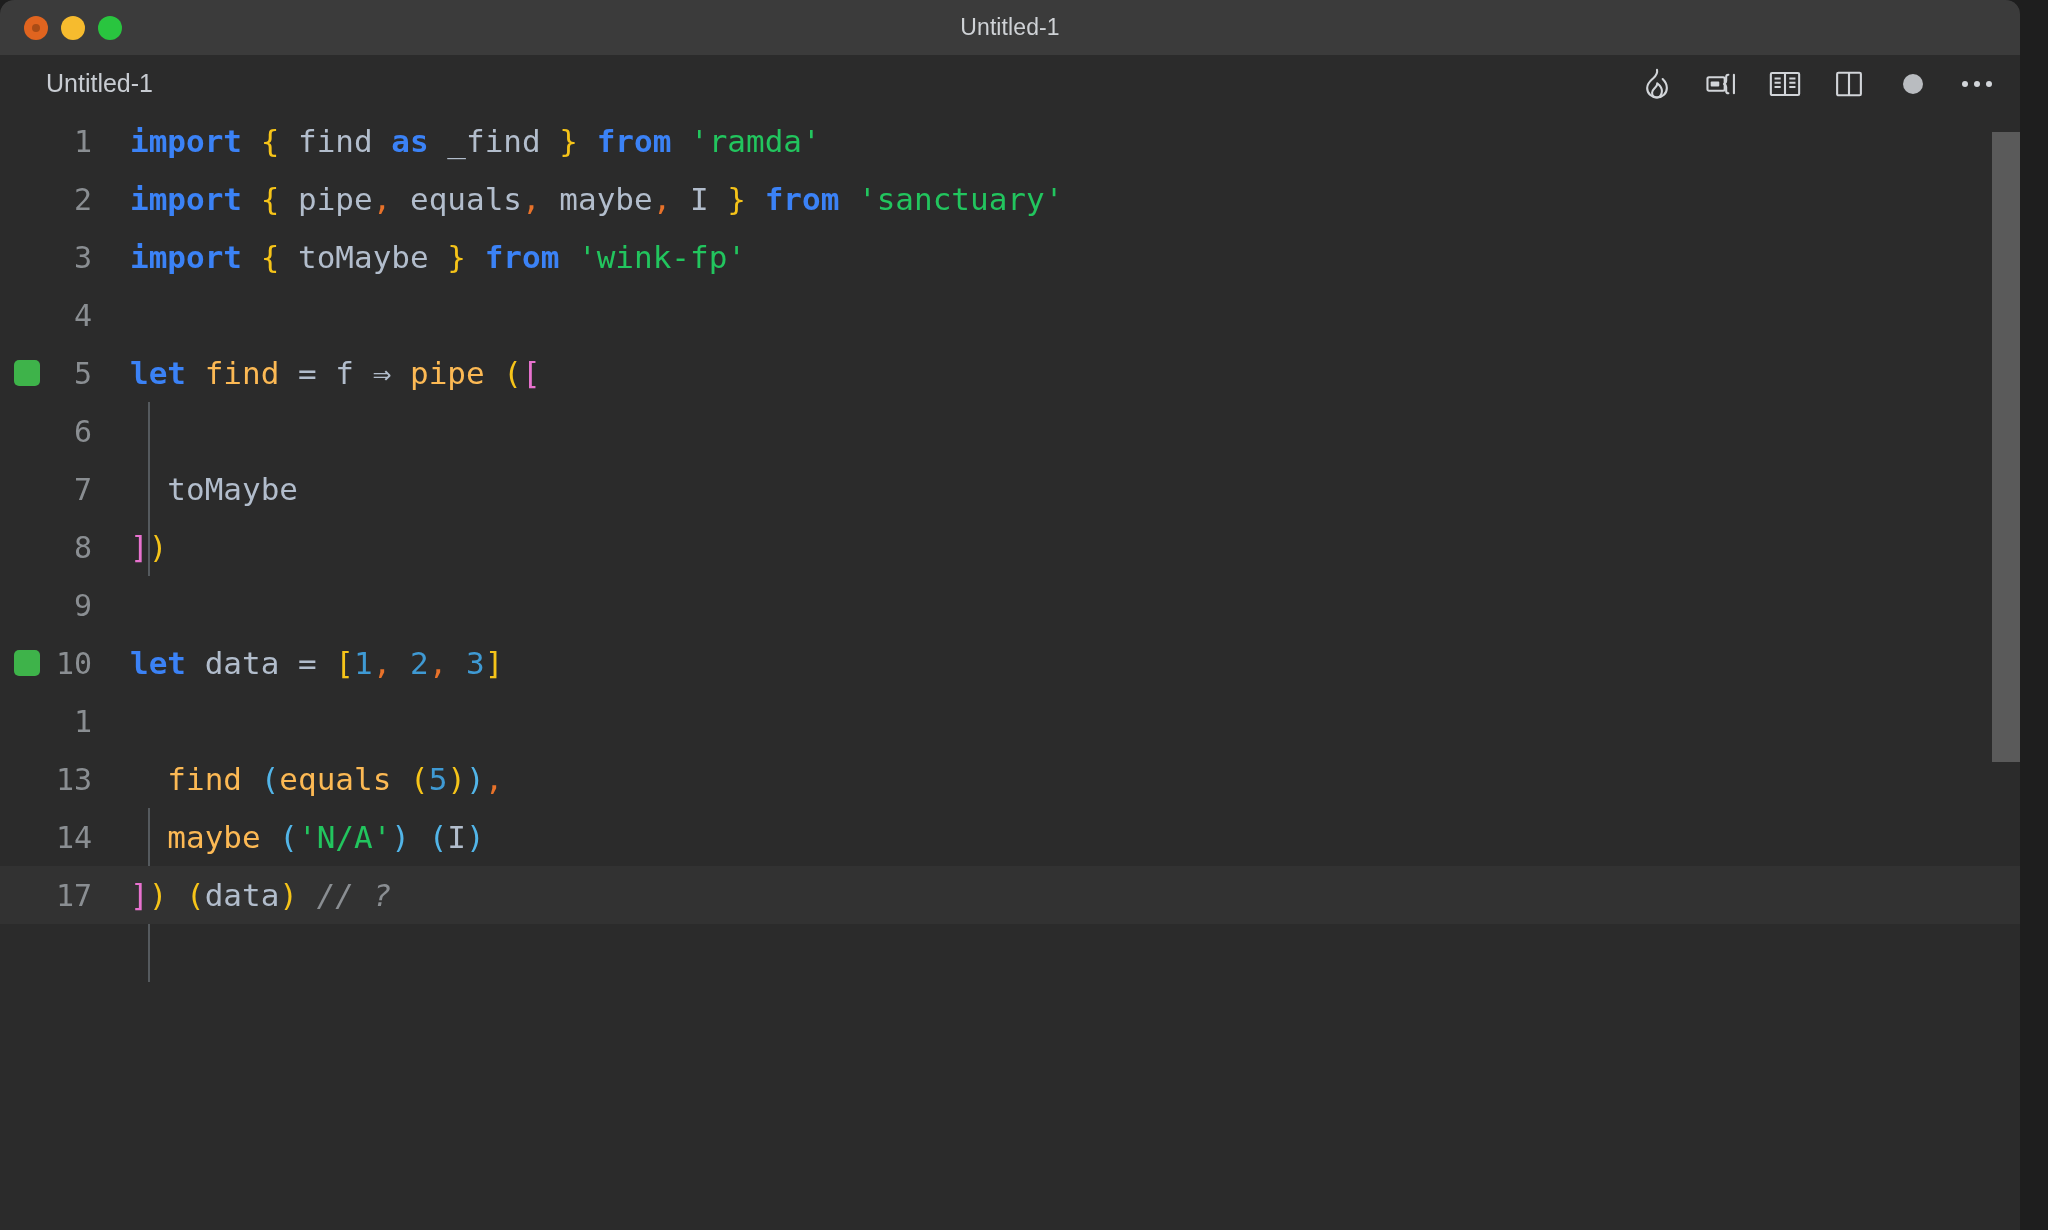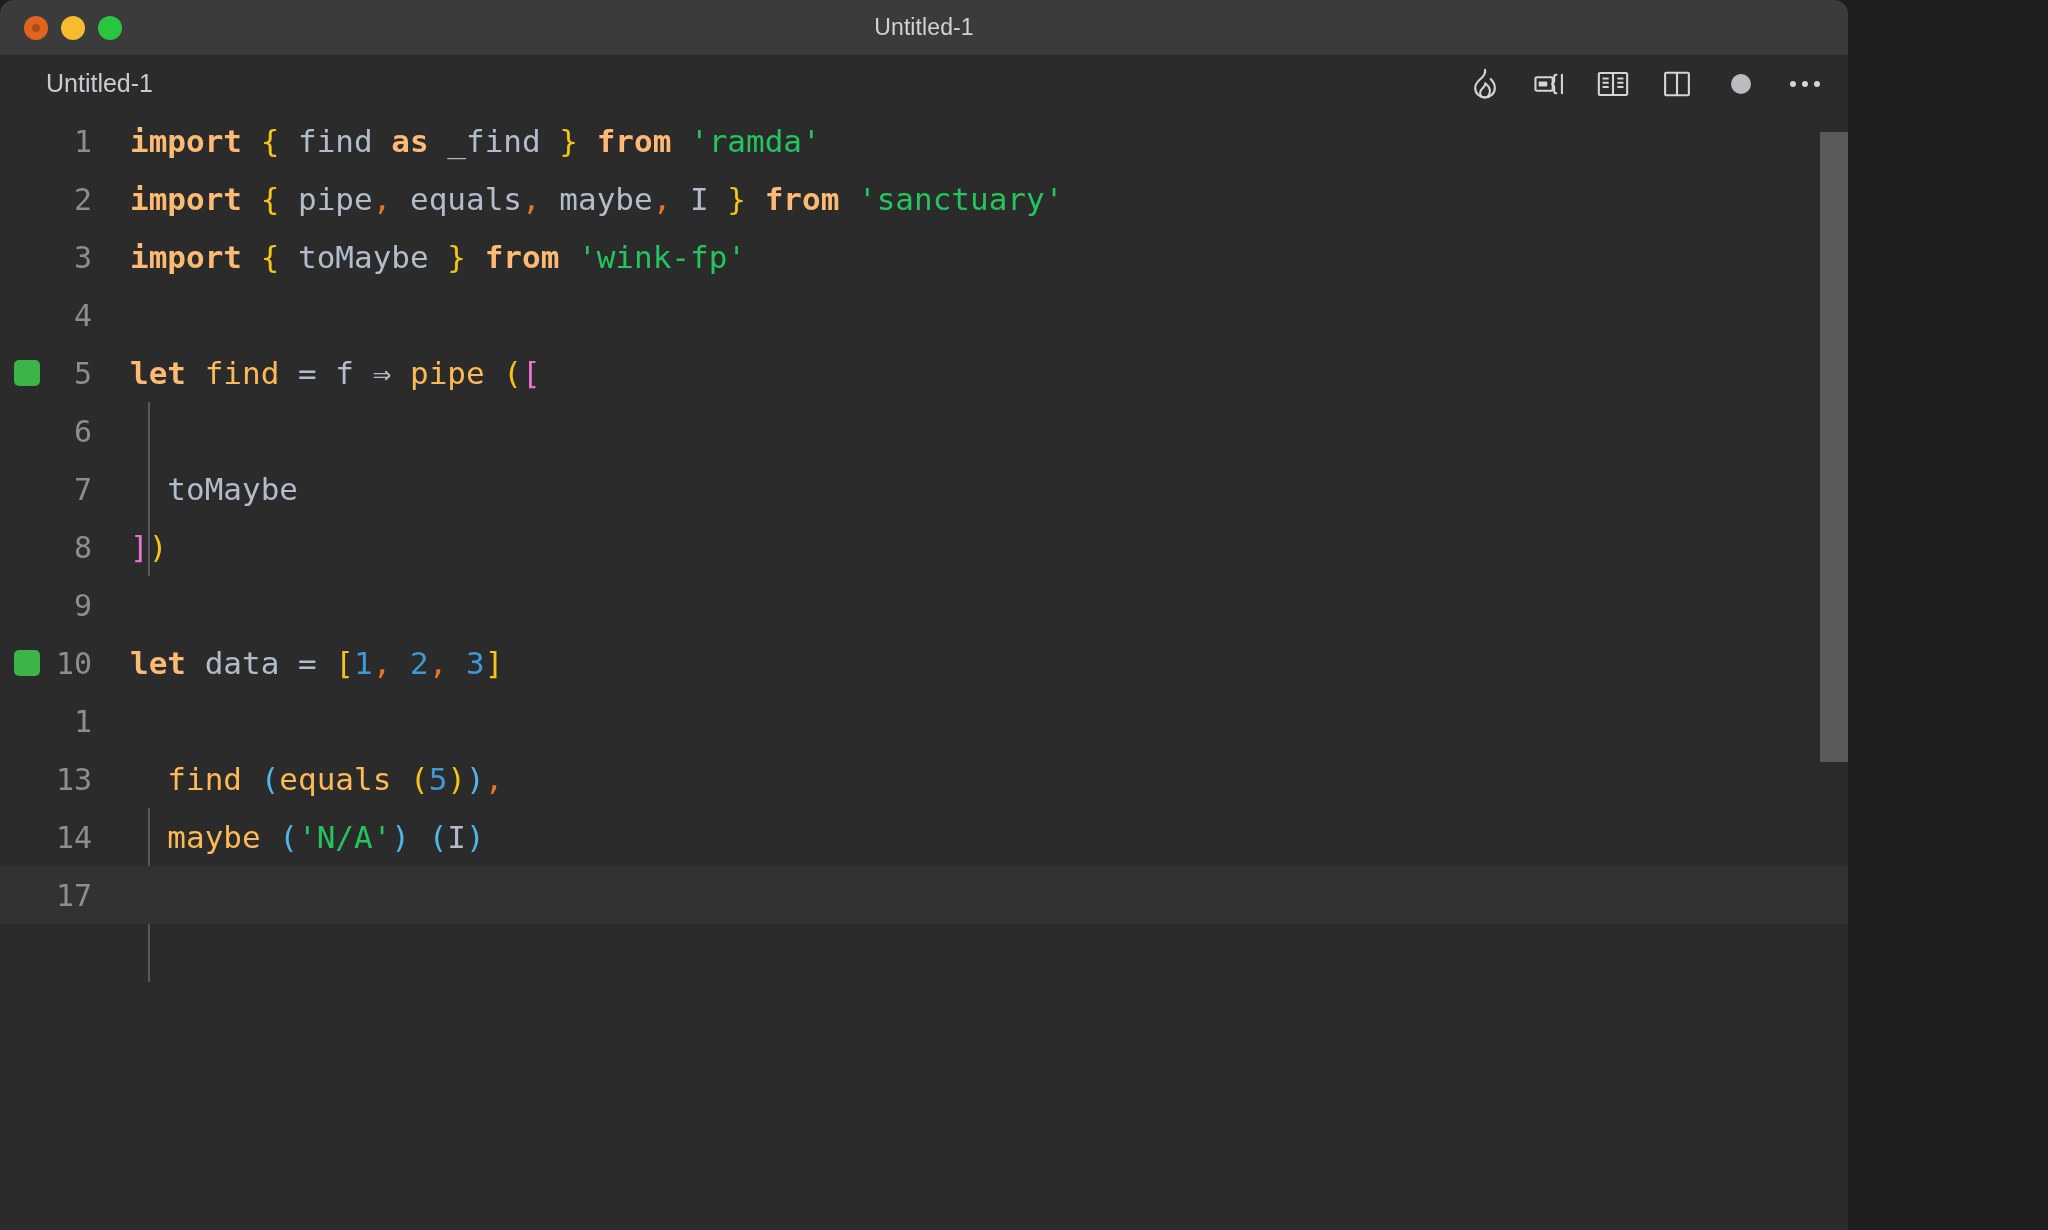--- a/index.html
+++ b/index.html
@@ -17,7 +17,7 @@
 
   #window {
     position: relative;
-    width: 1848px;
+    width: 2020px;
     height: 1230px;
     background: #2b2b2b;
     overflow: hidden;

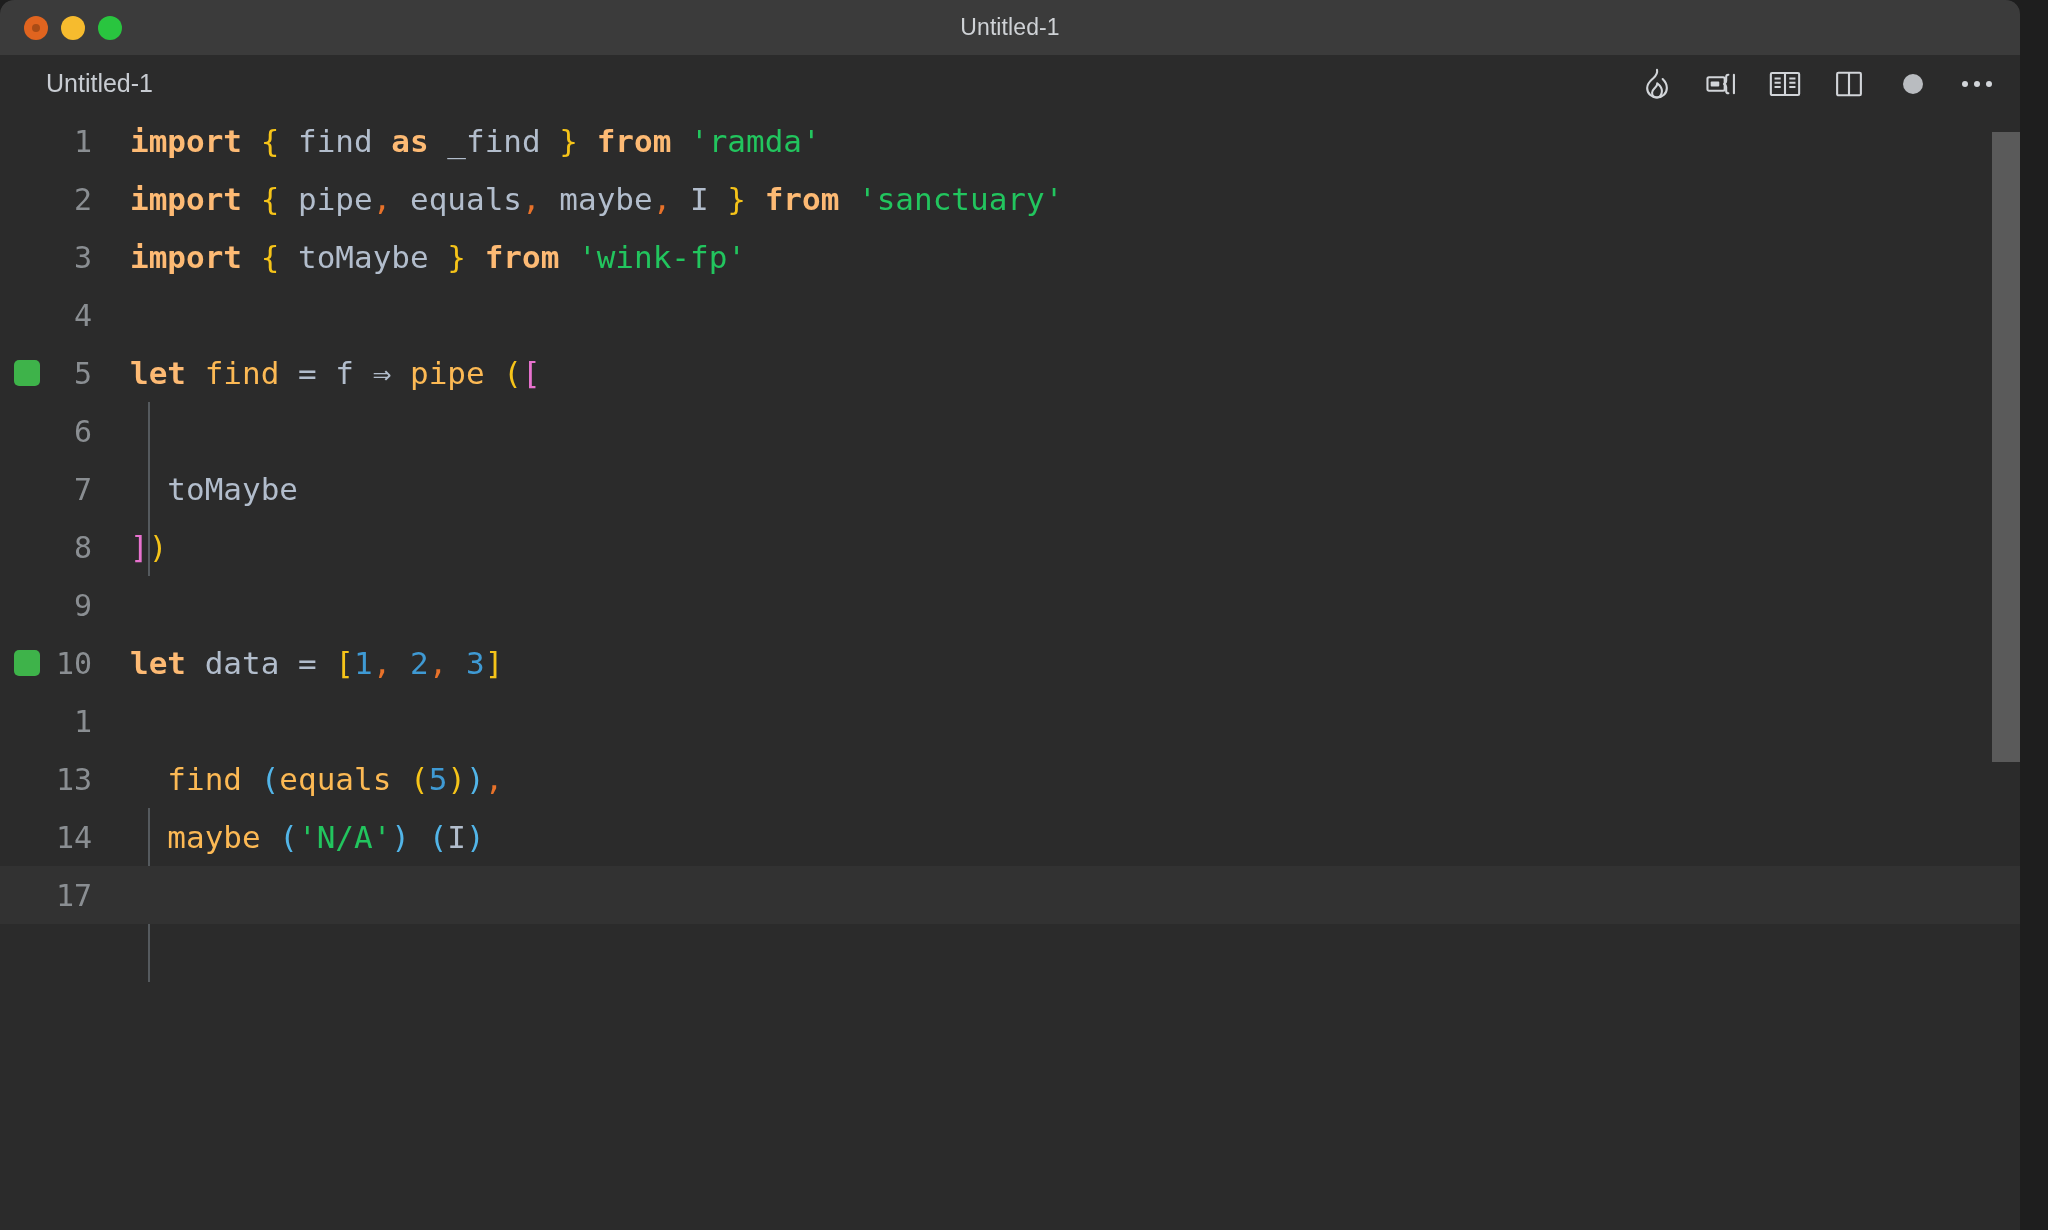--- a/index.html
+++ b/index.html
@@ -171,7 +171,7 @@
   }
 
   
-  .t-kw       { color: #fdba74; font-weight: bold; }
+  .t-kw       { color: #3b82f6; font-weight: bold; }
   .t-fn       { color: #fcb954; }
   .t-var      { color: #b2bdcc; }
   .t-str      { color: #22c55e; }

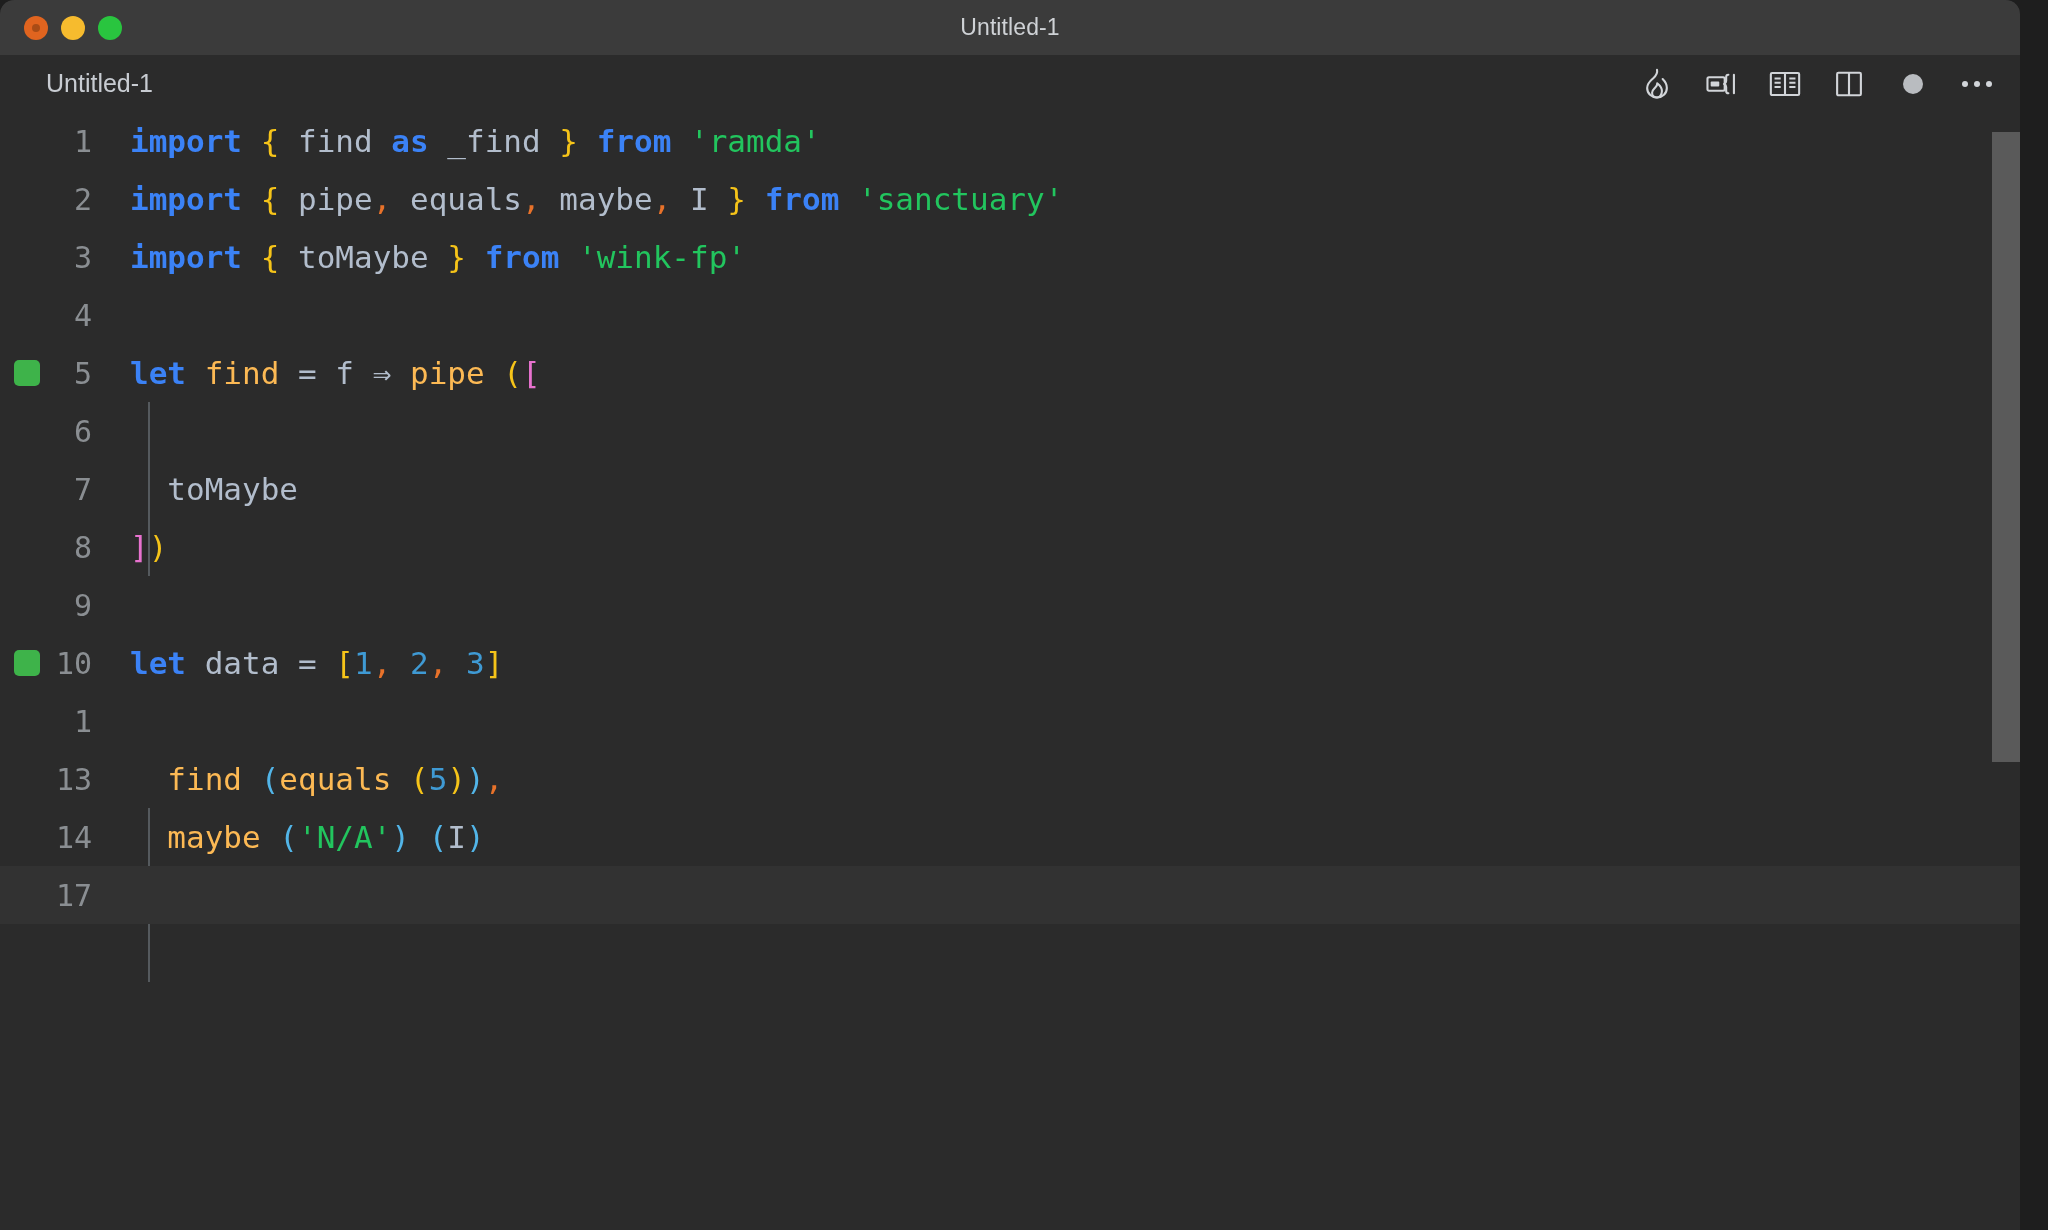--- a/index.html
+++ b/index.html
@@ -284,7 +284,7 @@
         <div class="code-line"><span class="gutter-mark blank"></span><span class="ln">1</span><span class="code-text"></span></div>
         <div class="code-line"><span class="gutter-mark blank"></span><span class="ln">13</span><span class="code-text"><span class="t-op">  </span><span class="t-fn">find</span><span class="t-op"> </span><span class="t-paren2">(</span><span class="t-fn">equals</span><span class="t-op"> </span><span class="t-paren1">(</span><span class="t-num">5</span><span class="t-paren1">)</span><span class="t-paren2">)</span><span class="t-comma">,</span></span></div>
         <div class="code-line"><span class="gutter-mark blank"></span><span class="ln">14</span><span class="code-text"><span class="t-op">  </span><span class="t-fn">maybe</span><span class="t-op"> </span><span class="t-paren2">(</span><span class="t-str">'N/A'</span><span class="t-paren2">)</span><span class="t-op"> </span><span class="t-paren2">(</span><span class="t-var">I</span><span class="t-paren2">)</span></span></div>
-        <div class="code-line active"><span class="gutter-mark blank"></span><span class="ln">17</span></div>
+        <div class="code-line active"><span class="gutter-mark blank"></span><span class="ln">17</span><span class="code-text"><span class="t-bracket">]</span><span class="t-paren1">)</span><span class="t-op"> </span><span class="t-paren1">(</span><span class="t-var">data</span><span class="t-paren1">)</span><span class="t-op"> </span><span class="t-comment">// ?</span></span></div>
       </div>
 
     <div id="vscrollbar-track">

